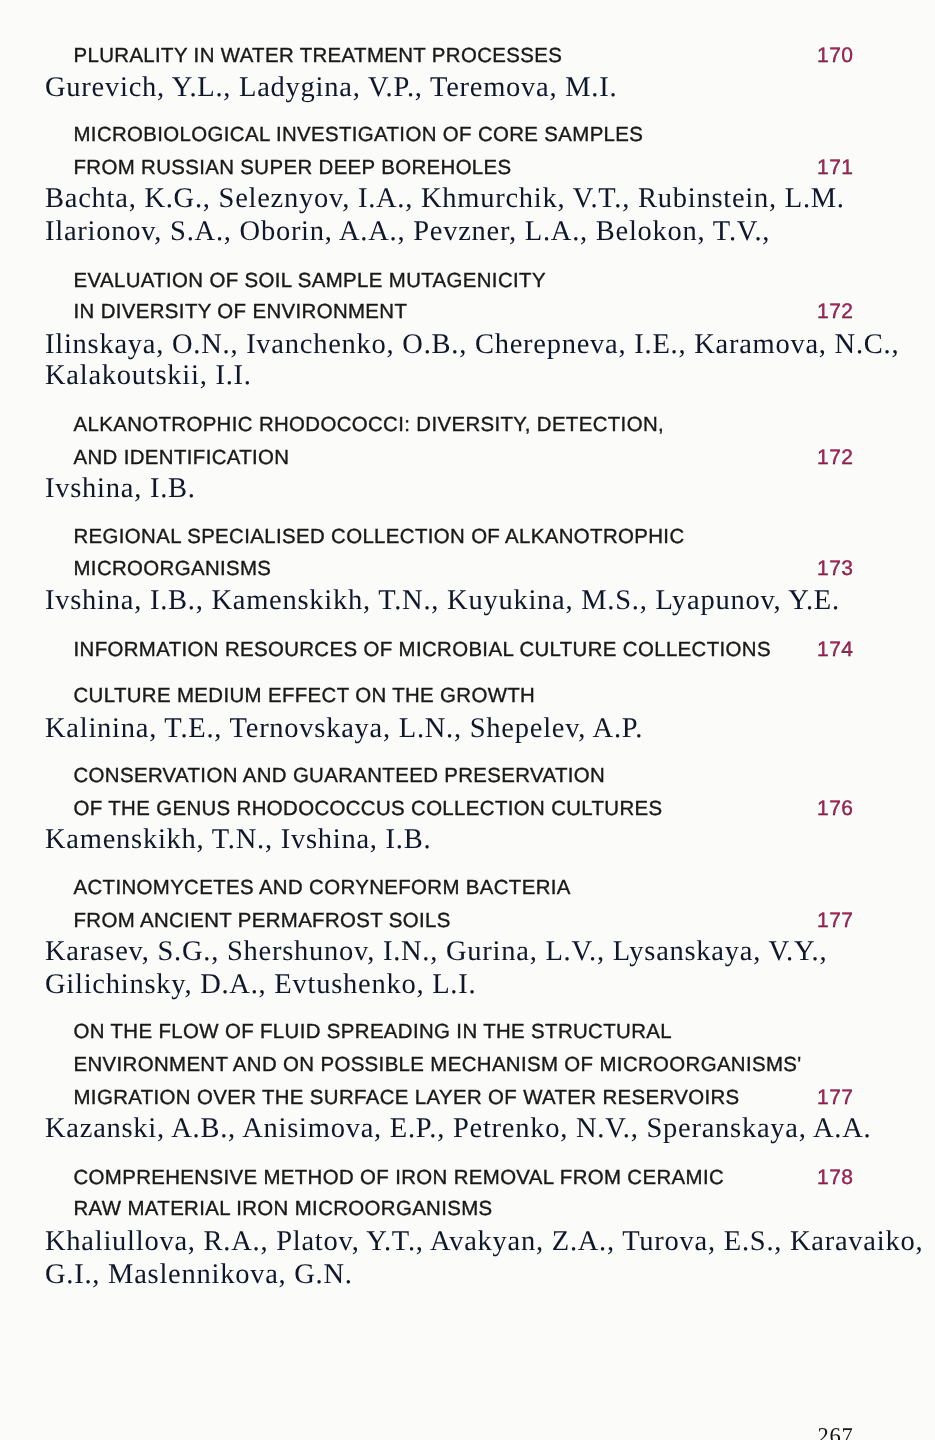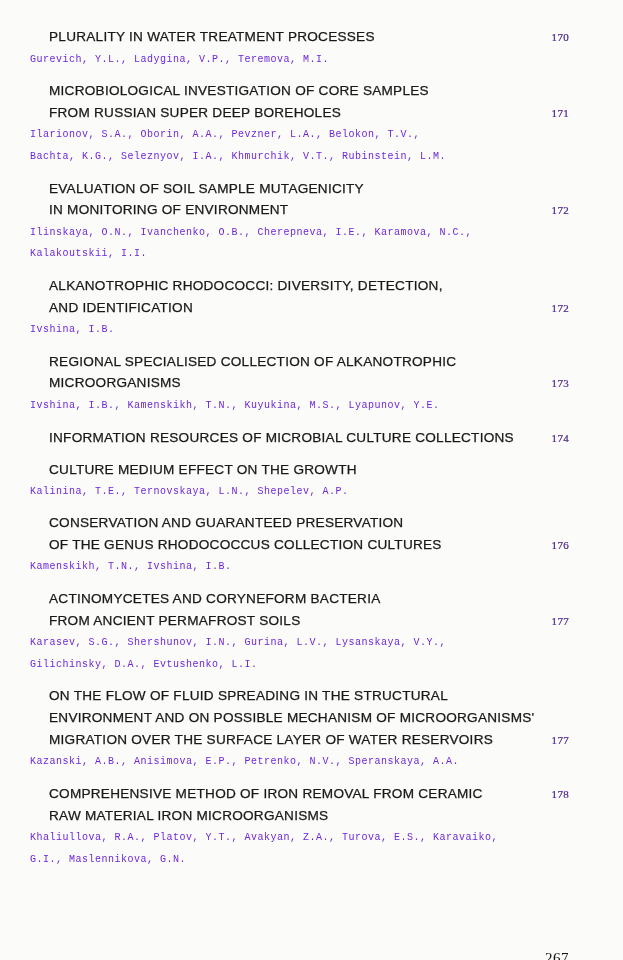--- a/index.html
+++ b/index.html
@@ -36,10 +36,10 @@
   }
   .page-num {
     margin-left: auto;
-    font-family: Liberation Serif, serif;
-    font-size: 11px;
+    font-family: Liberation Sans, sans-serif;
+    font-size: 14px;
     letter-spacing: 0.3px;
-    color: #6d28d9;
+    color: #be185d;
     -webkit-text-stroke: 0.2px #191919;
     padding-left: 12px;
   }

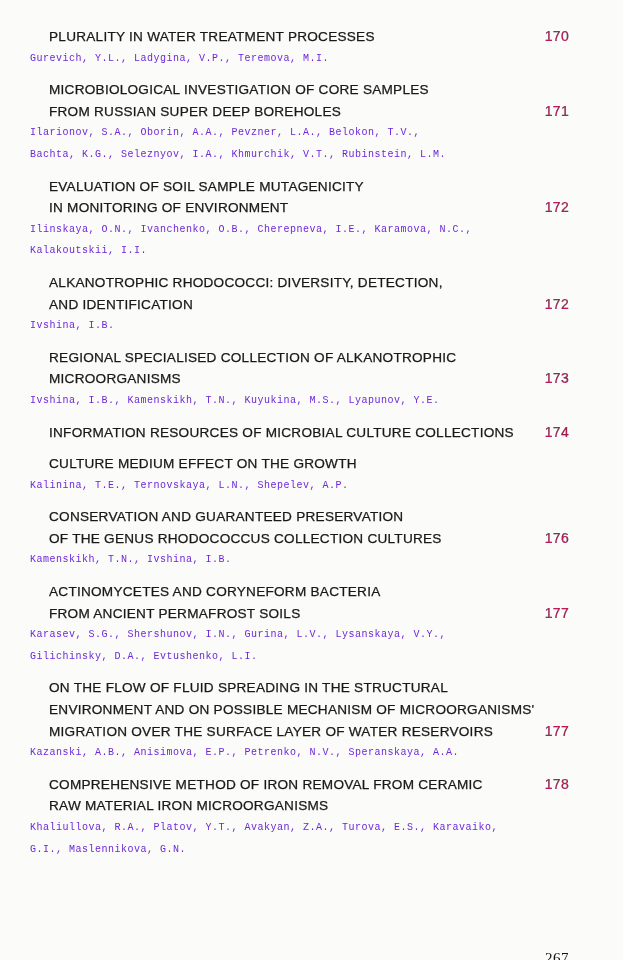--- a/index.html
+++ b/index.html
@@ -44,11 +44,11 @@
     padding-left: 12px;
   }
   .author-line {
-    font-family: Liberation Mono, monospace;
-    font-size: 10px;
+    font-family: Liberation Serif, serif;
+    font-size: 19px;
     letter-spacing: 0.5px;
     line-height: 21.6px;
-    color: #6d28d9;
+    color: #0f172a;
     white-space: nowrap;
   }
   .footer-page-number {

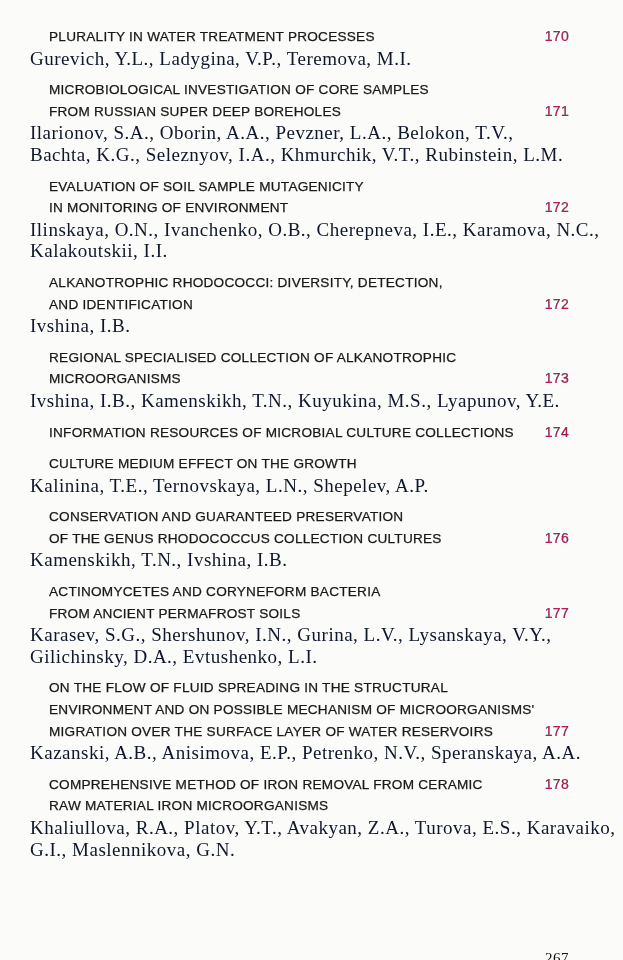--- a/index.html
+++ b/index.html
@@ -81,8 +81,8 @@
           <span class="title-text">FROM RUSSIAN SUPER DEEP BOREHOLES</span>
           <span class="page-num">171</span>
         </div>
+        <div class="author-line">Bachta, K.G., Seleznyov, I.A., Khmurchik, V.T., Rubinstein, L.M.</div>
         <div class="author-line">Ilarionov, S.A., Oborin, A.A., Pevzner, L.A., Belokon, T.V.,</div>
-        <div class="author-line">Bachta, K.G., Seleznyov, I.A., Khmurchik, V.T., Rubinstein, L.M.</div>
       </div>
       <div class="entry">
         <div class="title-row">

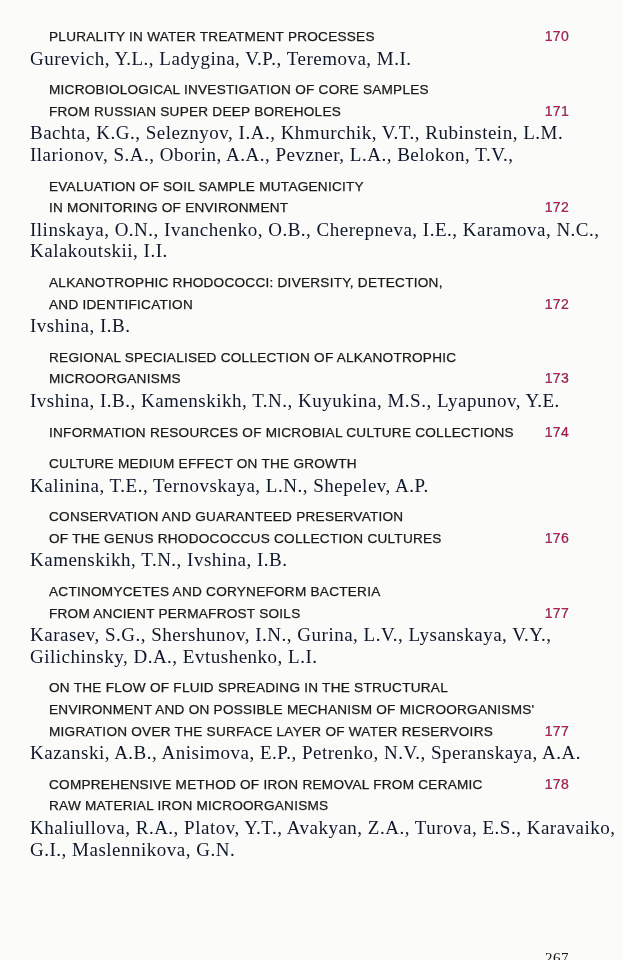--- a/index.html
+++ b/index.html
@@ -89,7 +89,7 @@
           <span class="title-text">EVALUATION OF SOIL SAMPLE MUTAGENICITY</span>
         </div>
         <div class="title-row">
-          <span class="title-text">IN MONITORING OF ENVIRONMENT</span>
+          <span class="title-text">IN DIVERSITY OF ENVIRONMENT</span>
           <span class="page-num">172</span>
         </div>
         <div class="author-line">Ilinskaya, O.N., Ivanchenko, O.B., Cherepneva, I.E., Karamova, N.C.,</div>

